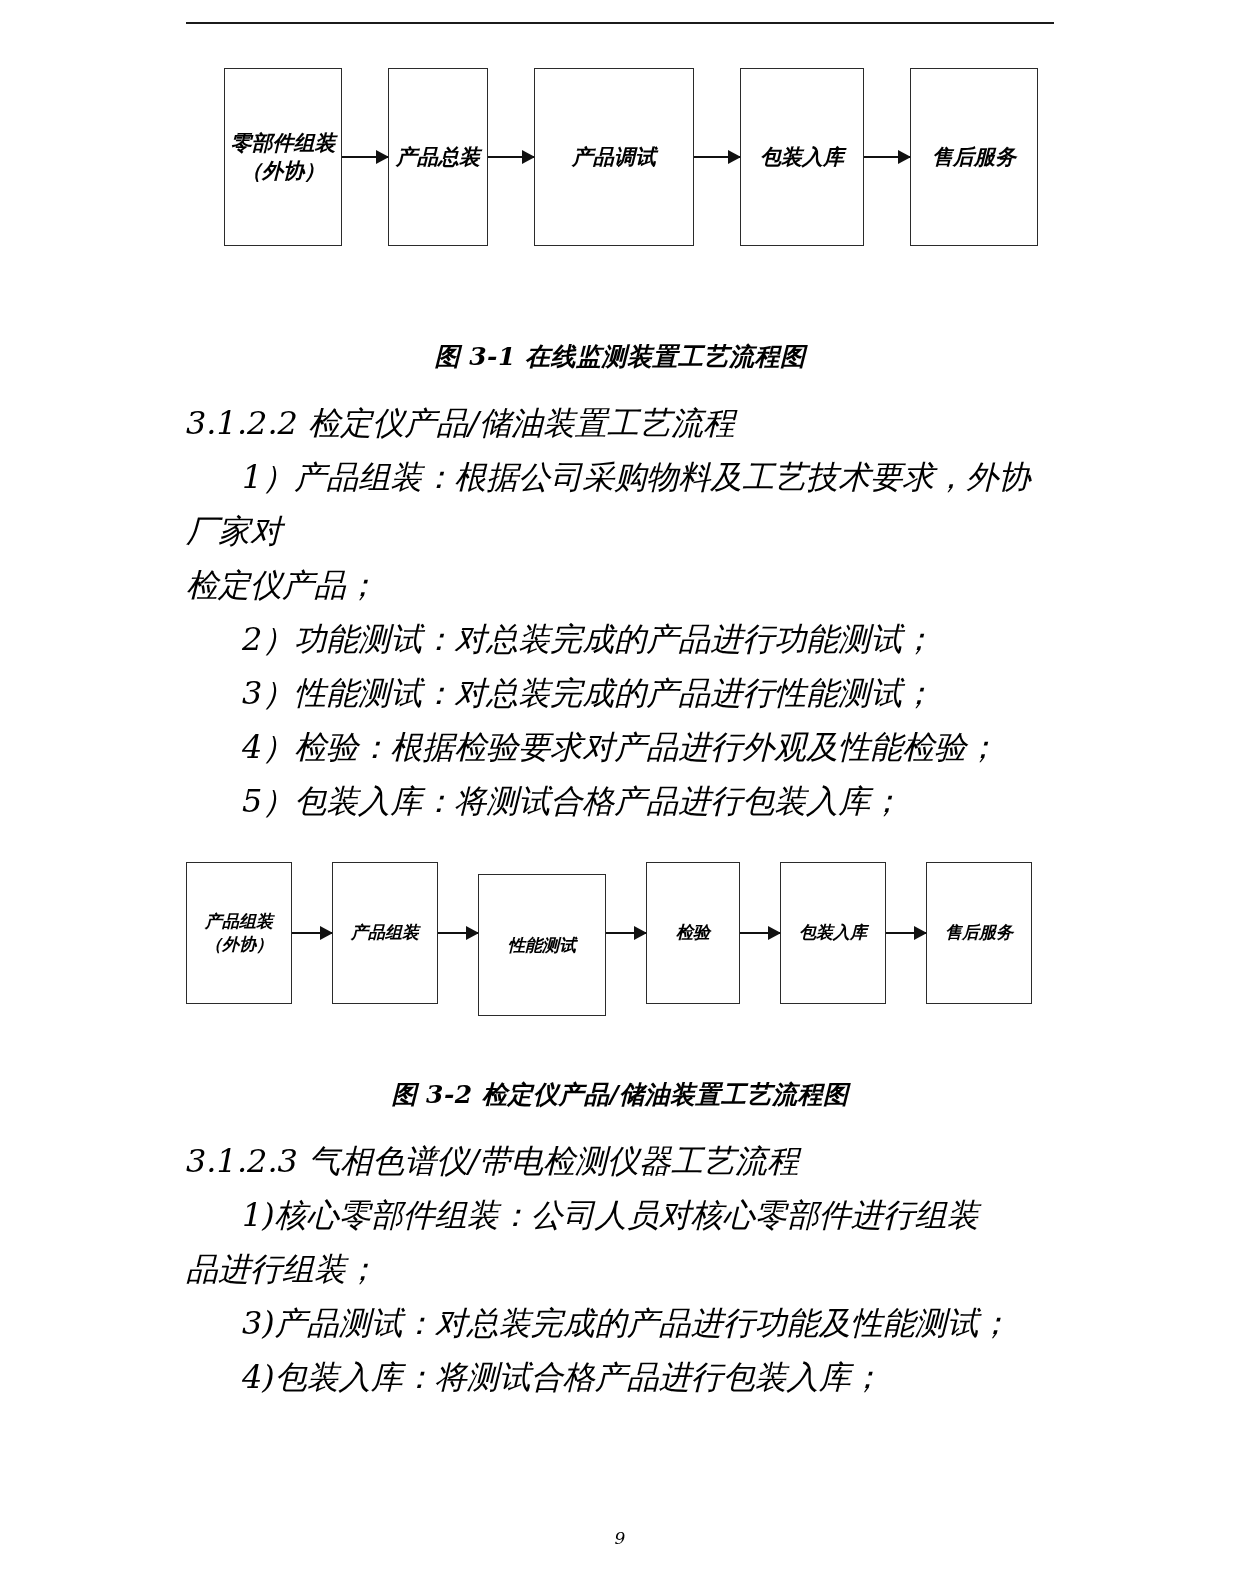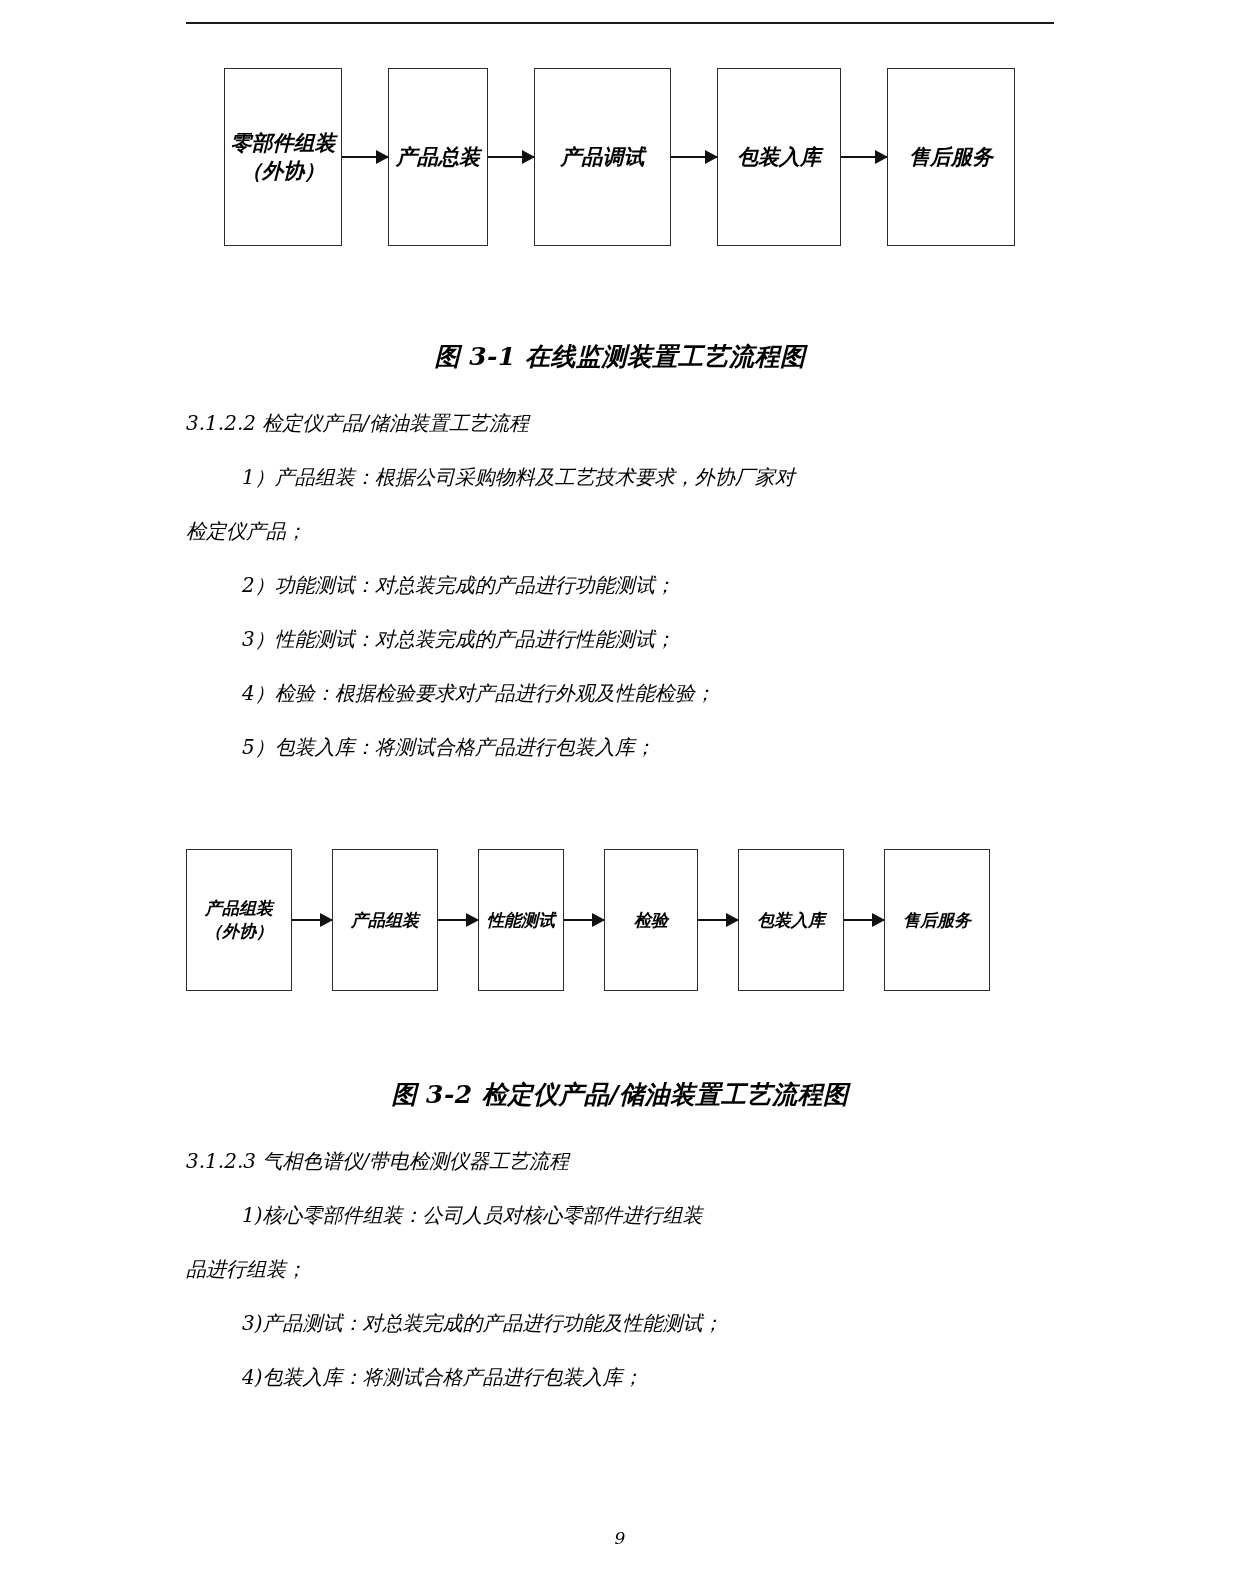--- a/index.html
+++ b/index.html
@@ -77,7 +77,7 @@
   }
   #flow1 .b0 { width: 118px; }
   #flow1 .b1 { width: 100px; }
-  #flow1 .b2 { width: 137px; }
+  #flow1 .b2 { width: 160px; }
   #flow1 .b3 { width: 124px; }
   #flow1 .b4 { width: 128px; }
   #flow1 .arrow { width: 46px; }

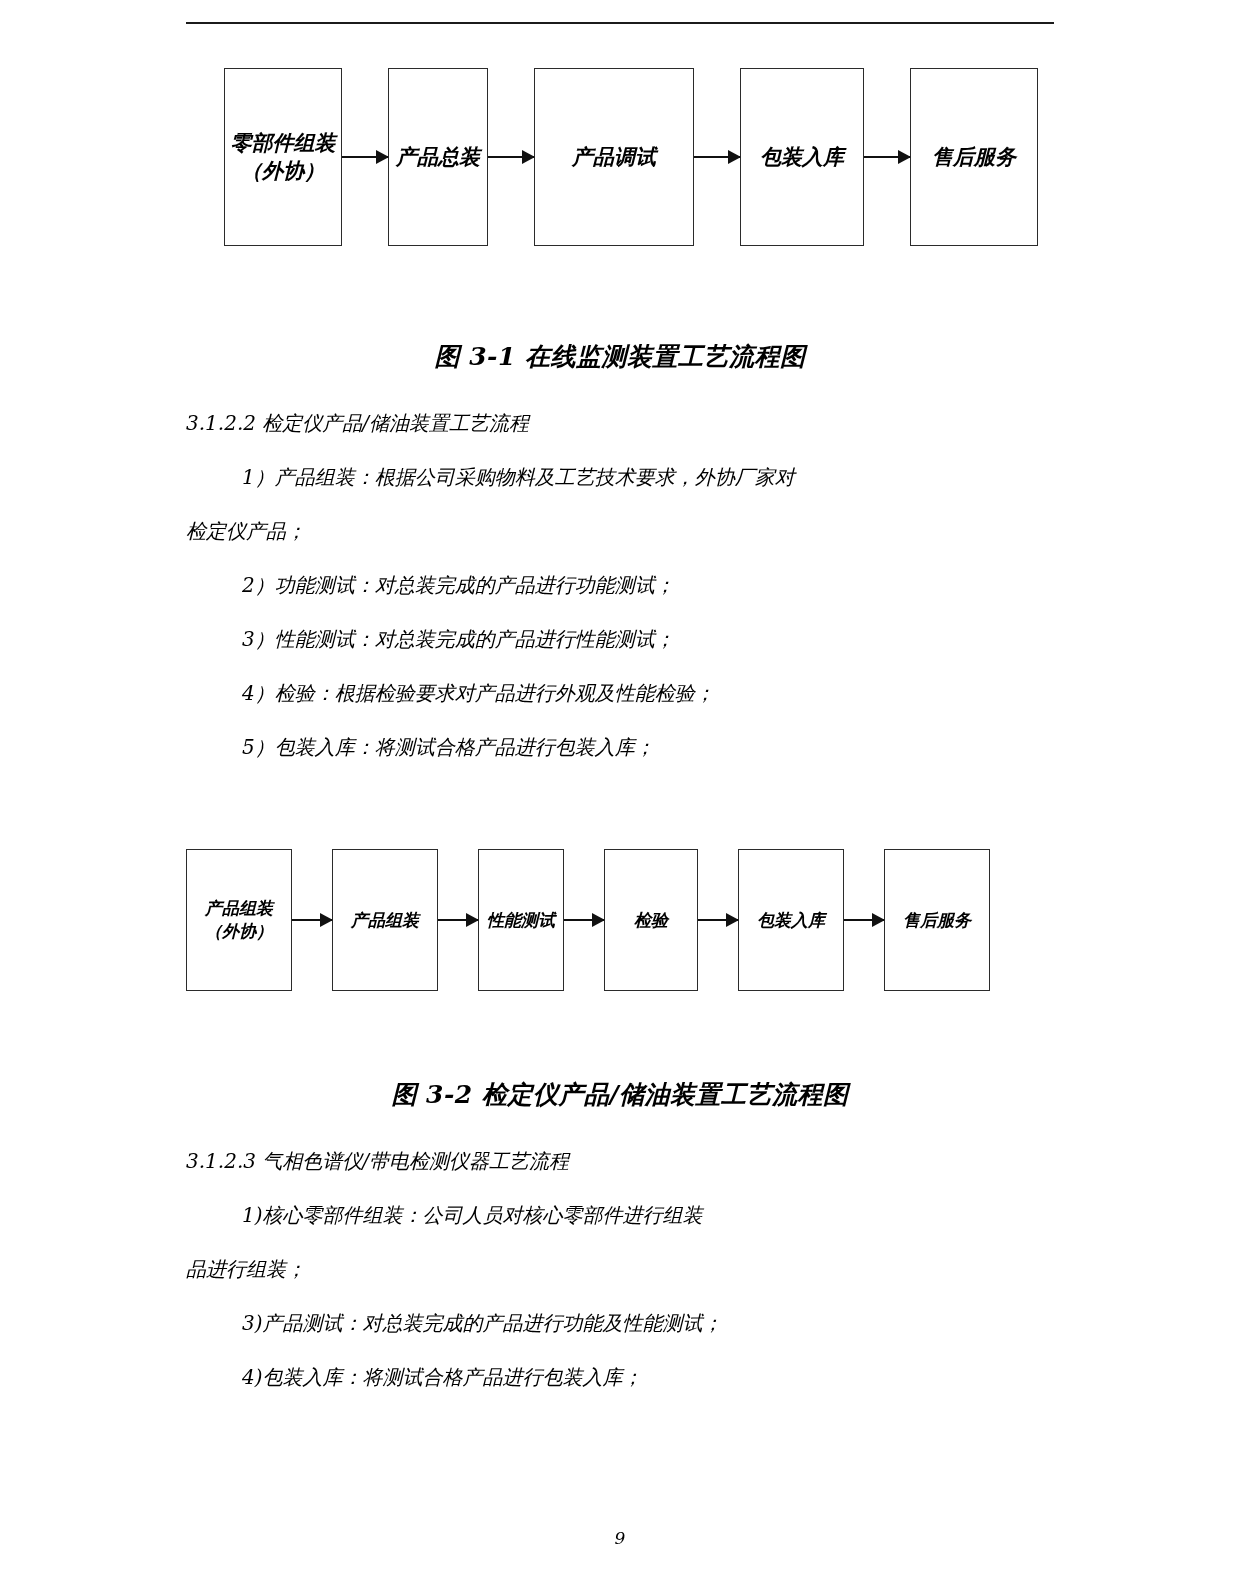--- a/index.html
+++ b/index.html
@@ -115,7 +115,7 @@
     position: absolute;
     left: 186px;
     width: 872px;
-    font-size: 20px;
+    font-size: 32px;
     line-height: 54px;
   }
   .para {

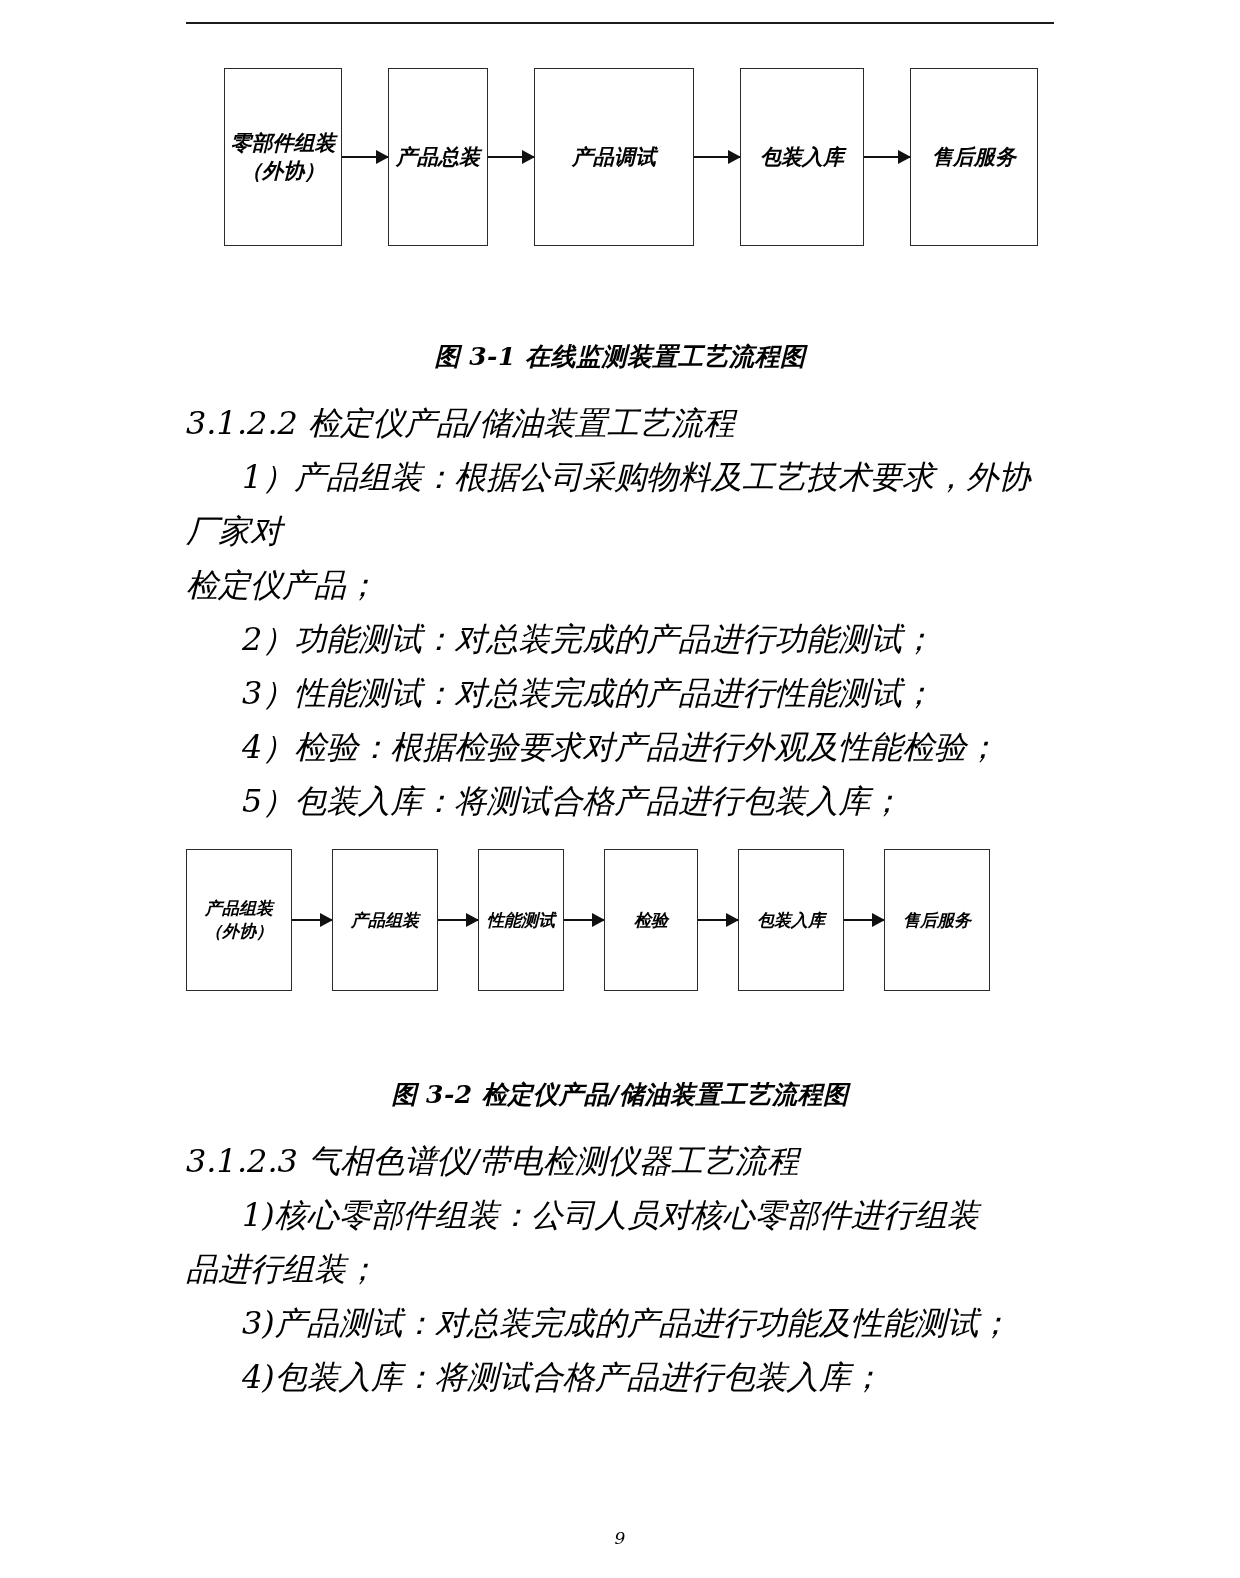--- a/index.html
+++ b/index.html
@@ -95,7 +95,7 @@
   }
   #flow2 .b0 { width: 106px; }
   #flow2 .b1 { width: 106px; }
-  #flow2 .b2 { width: 86px; }
+  #flow2 .b2 { width: 128px; margin-top: 25px; }
   #flow2 .b3 { width: 94px; }
   #flow2 .b4 { width: 106px; }
   #flow2 .b5 { width: 106px; }

